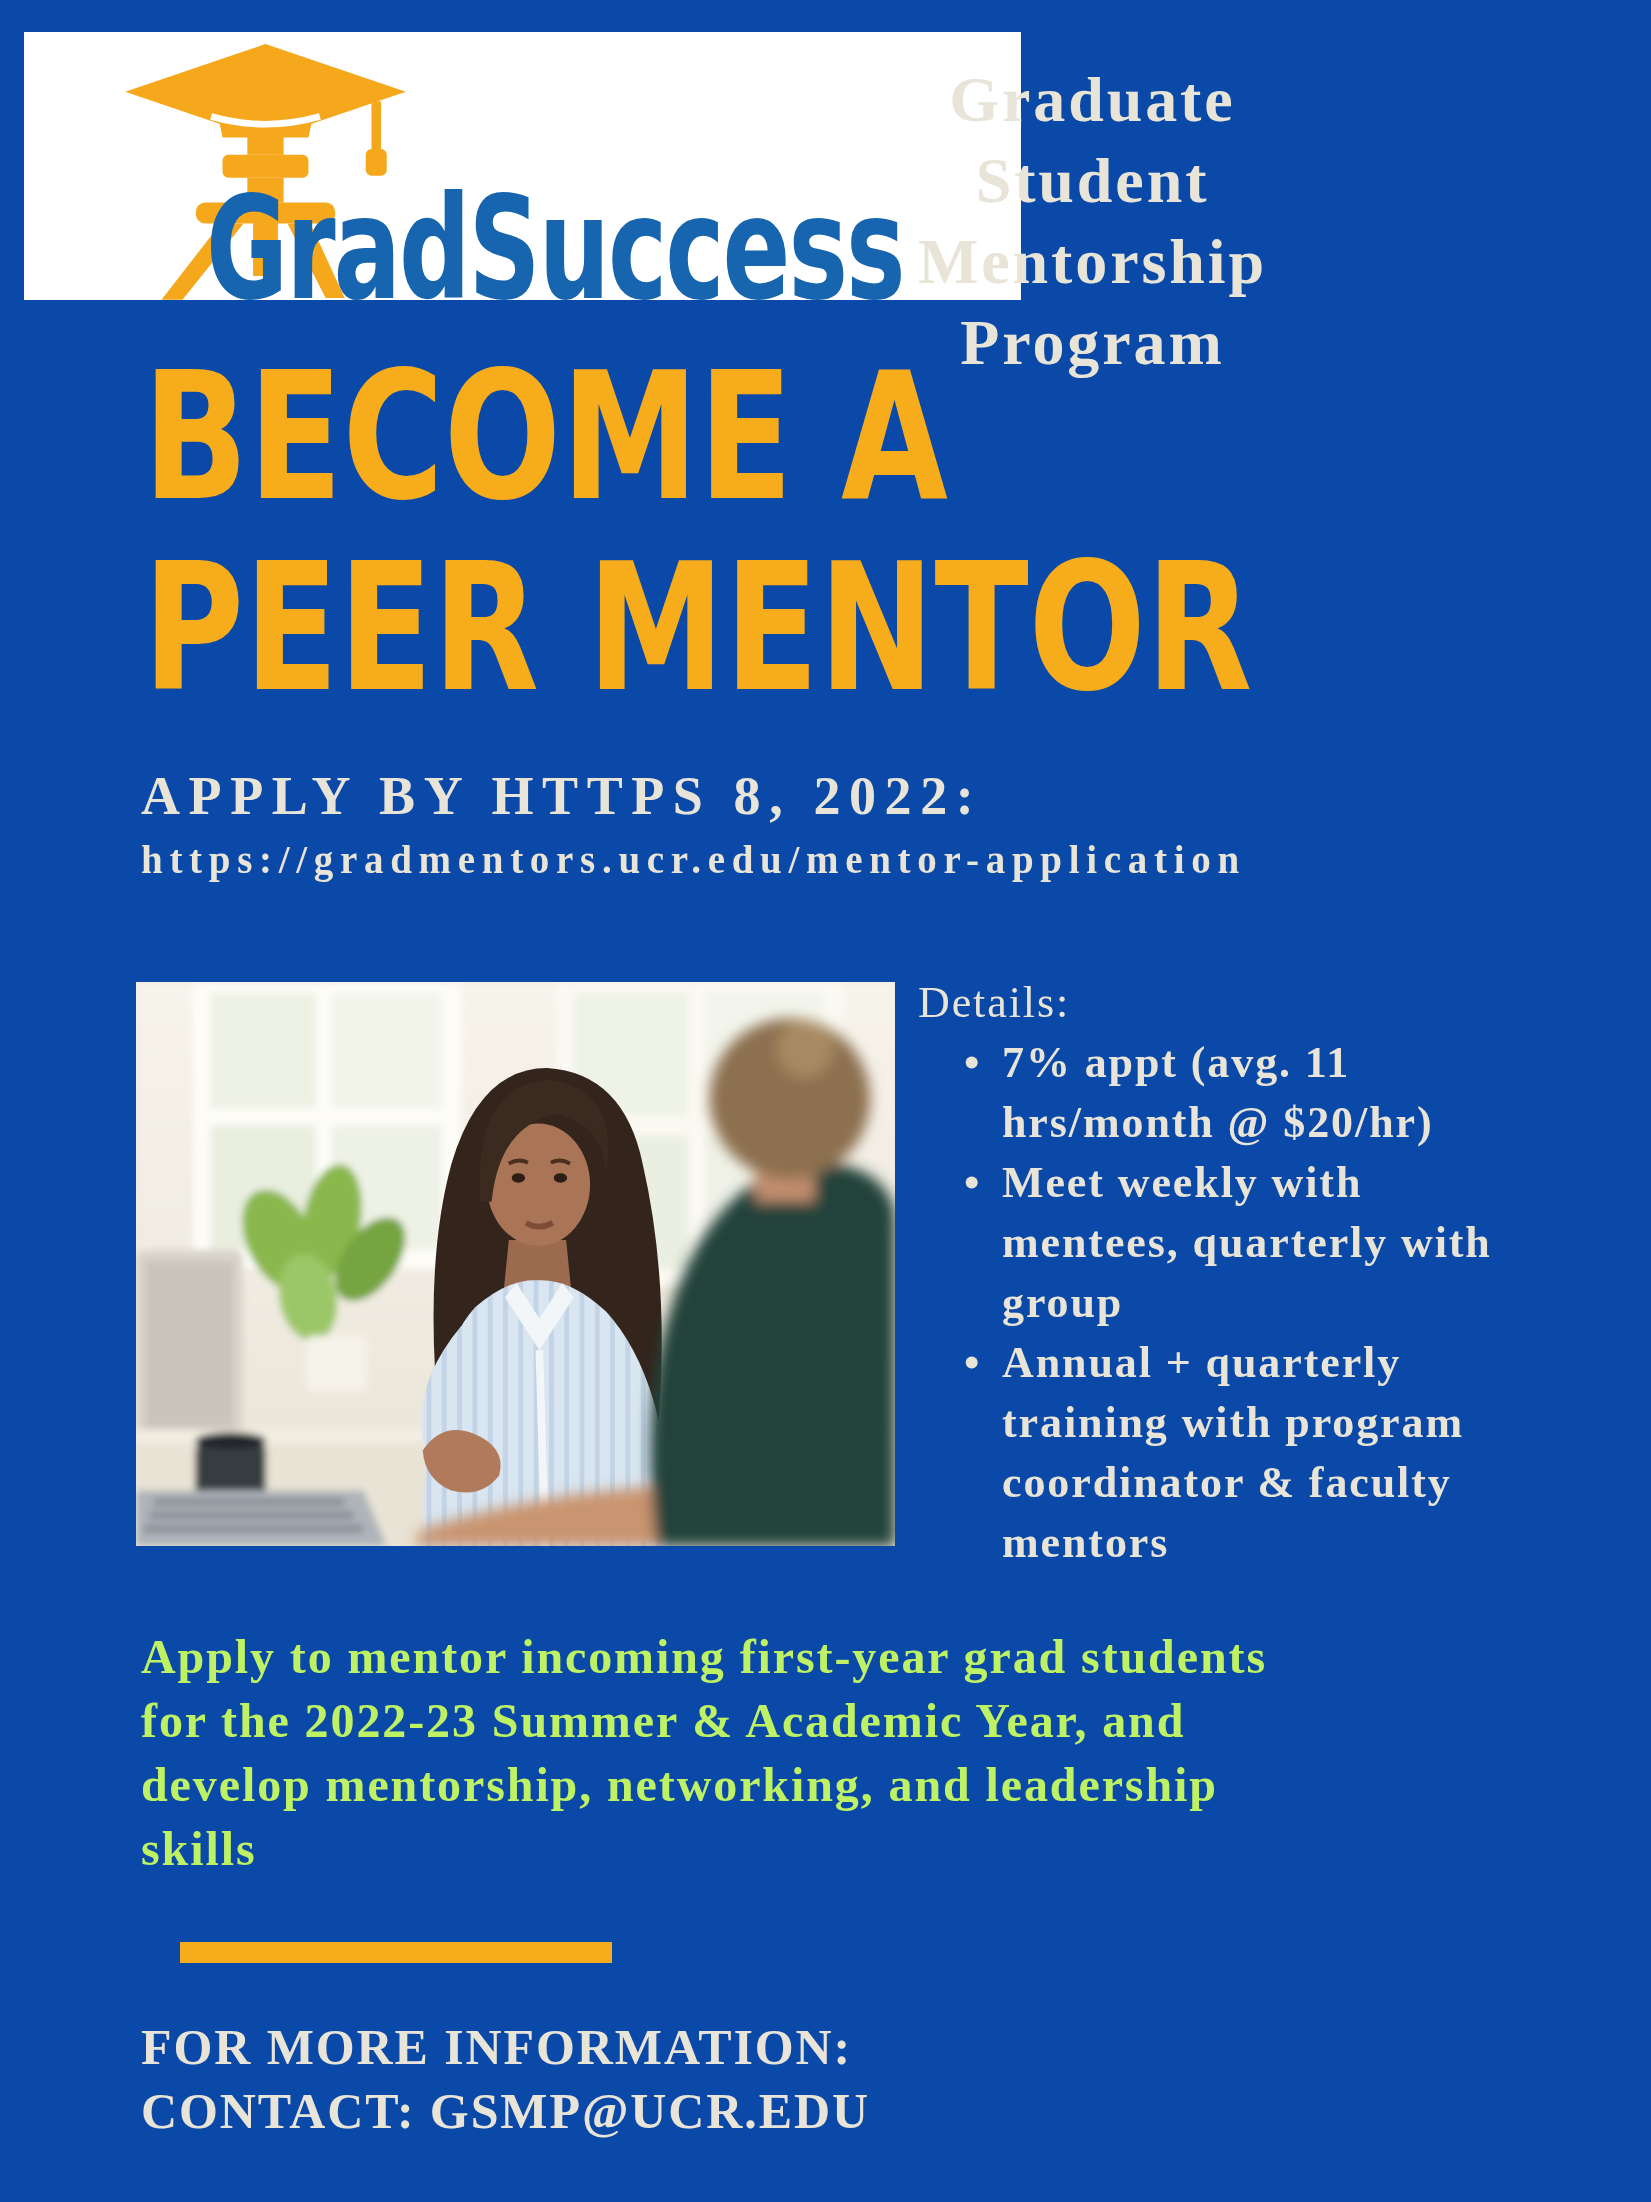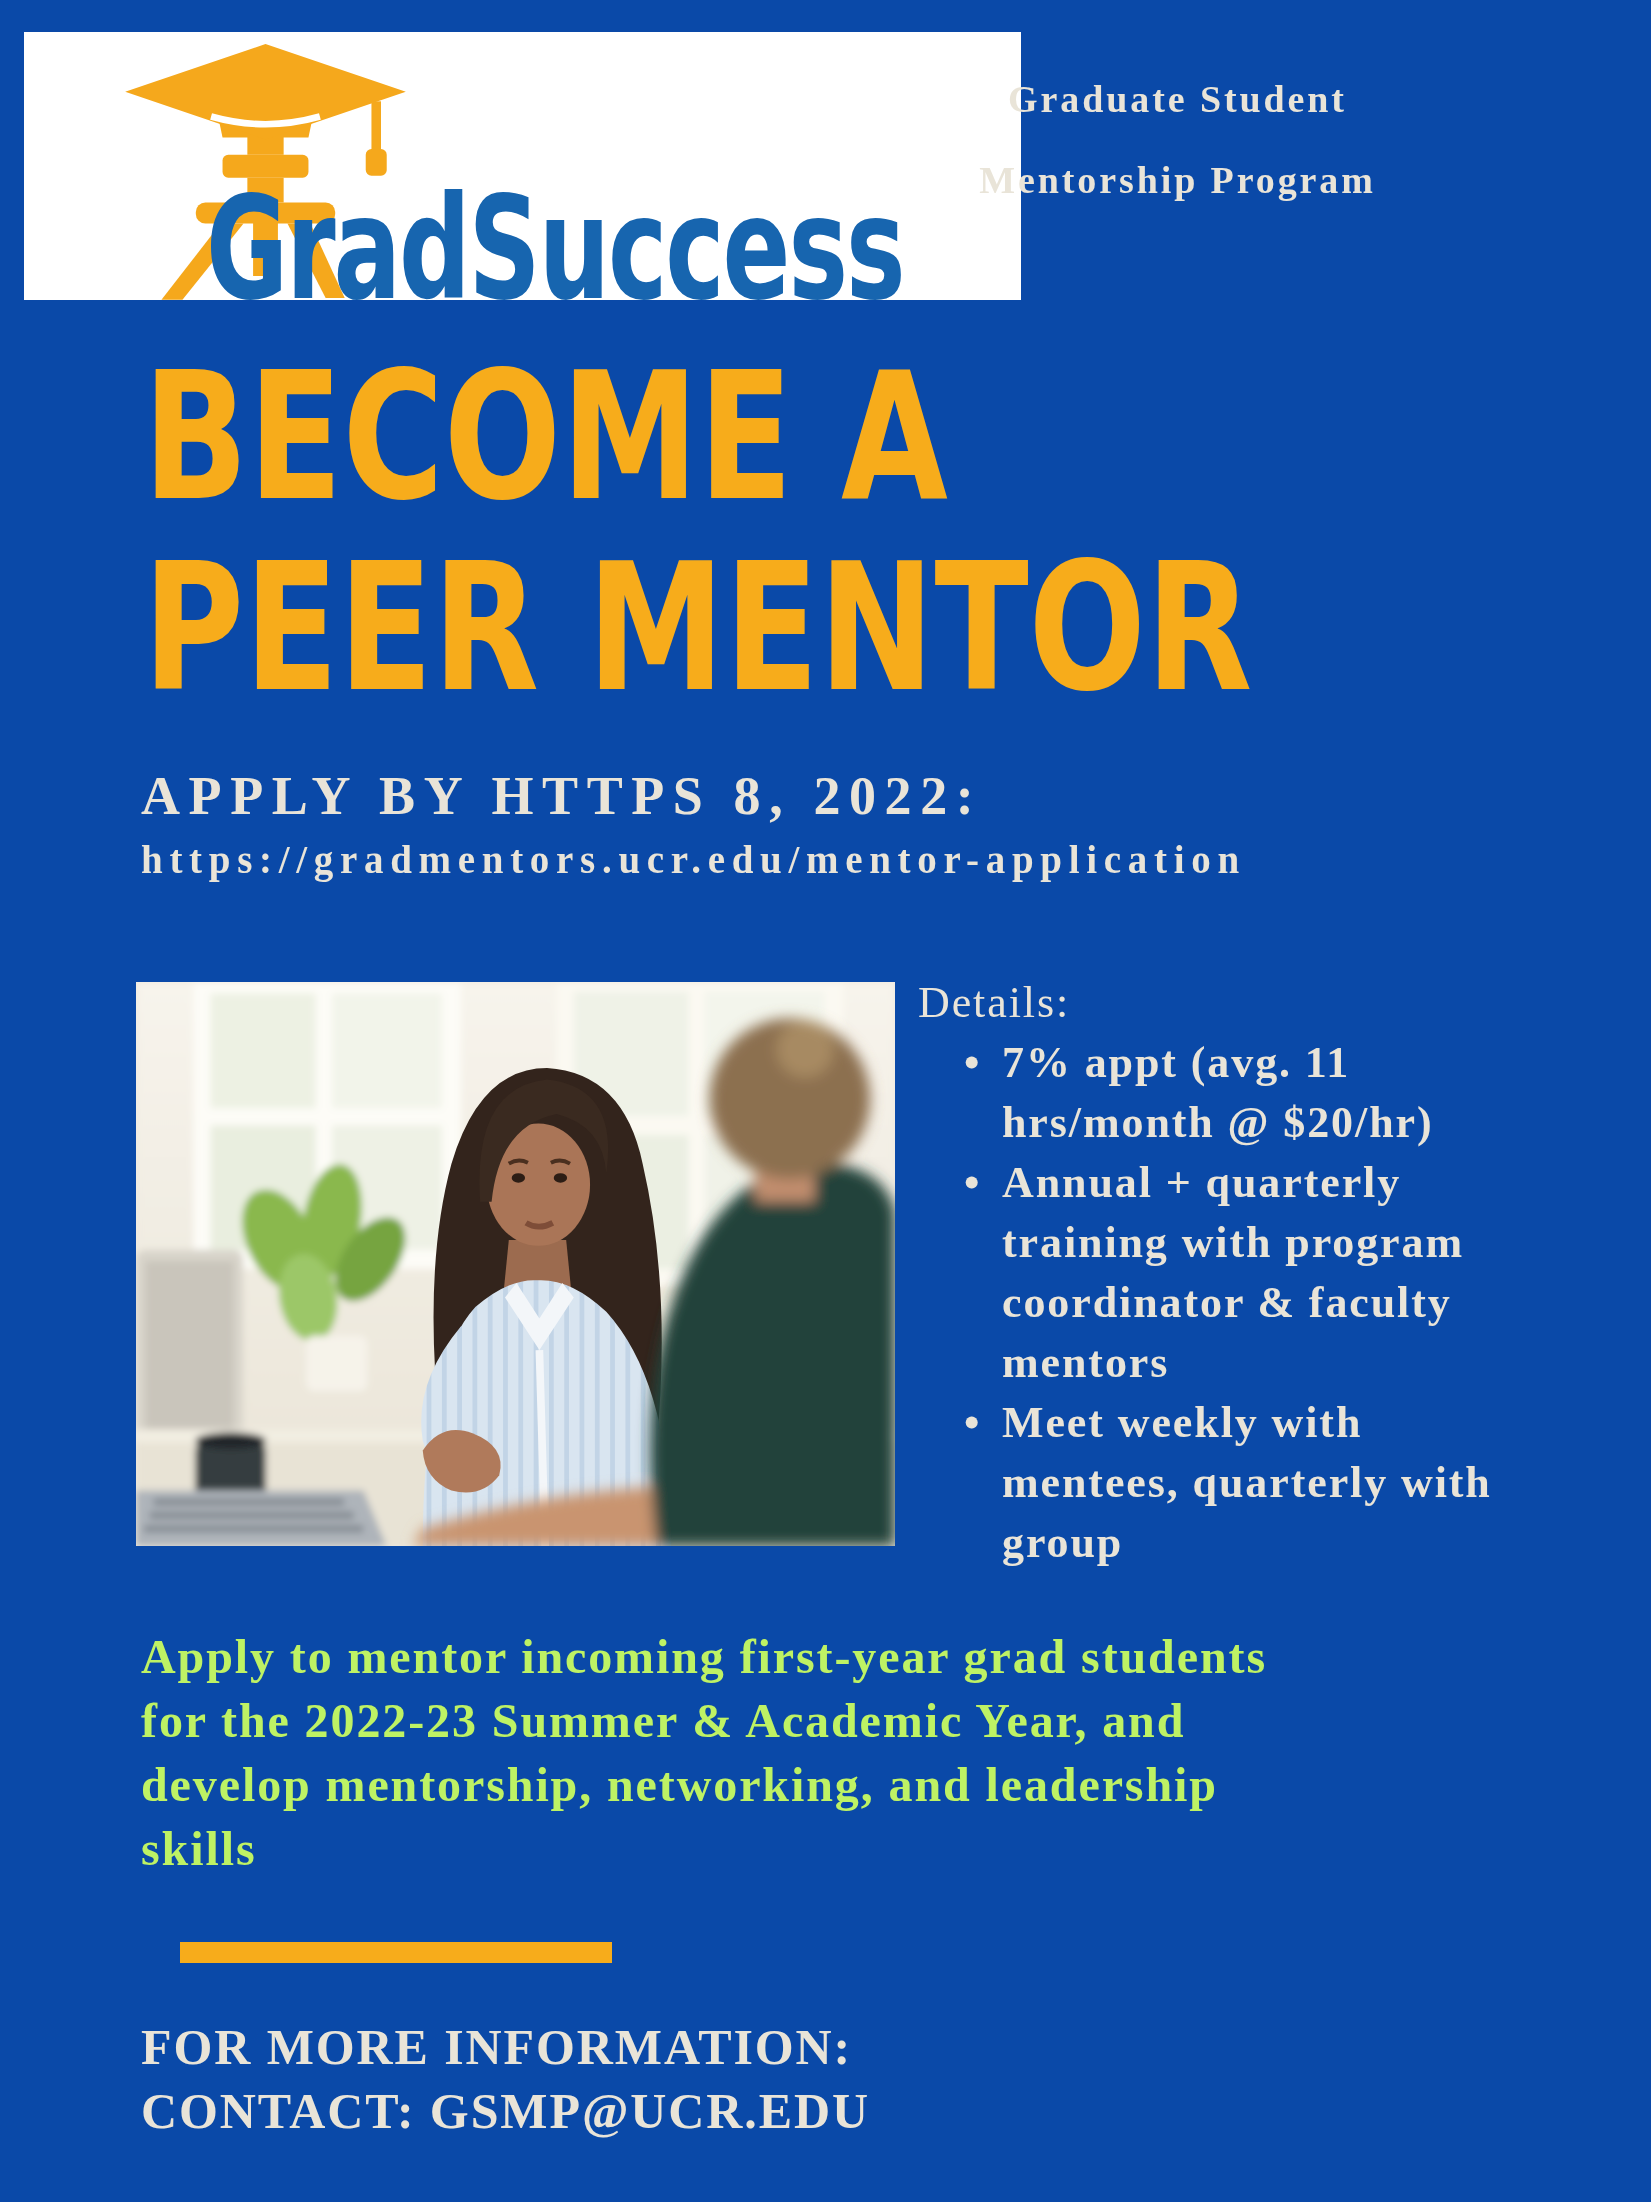--- a/index.html
+++ b/index.html
@@ -33,11 +33,11 @@
 
   
   .program-title{
-    left:929px;top:59px;width:497px;
+    left:844px;top:59px;width:497px;
     text-align:center;
     color:#E9E4D8;
     font-weight:bold;
-    font-size:38px;
+    font-size:64px;
     line-height:81px;
     letter-spacing:2.9px;
     white-space:pre-line;

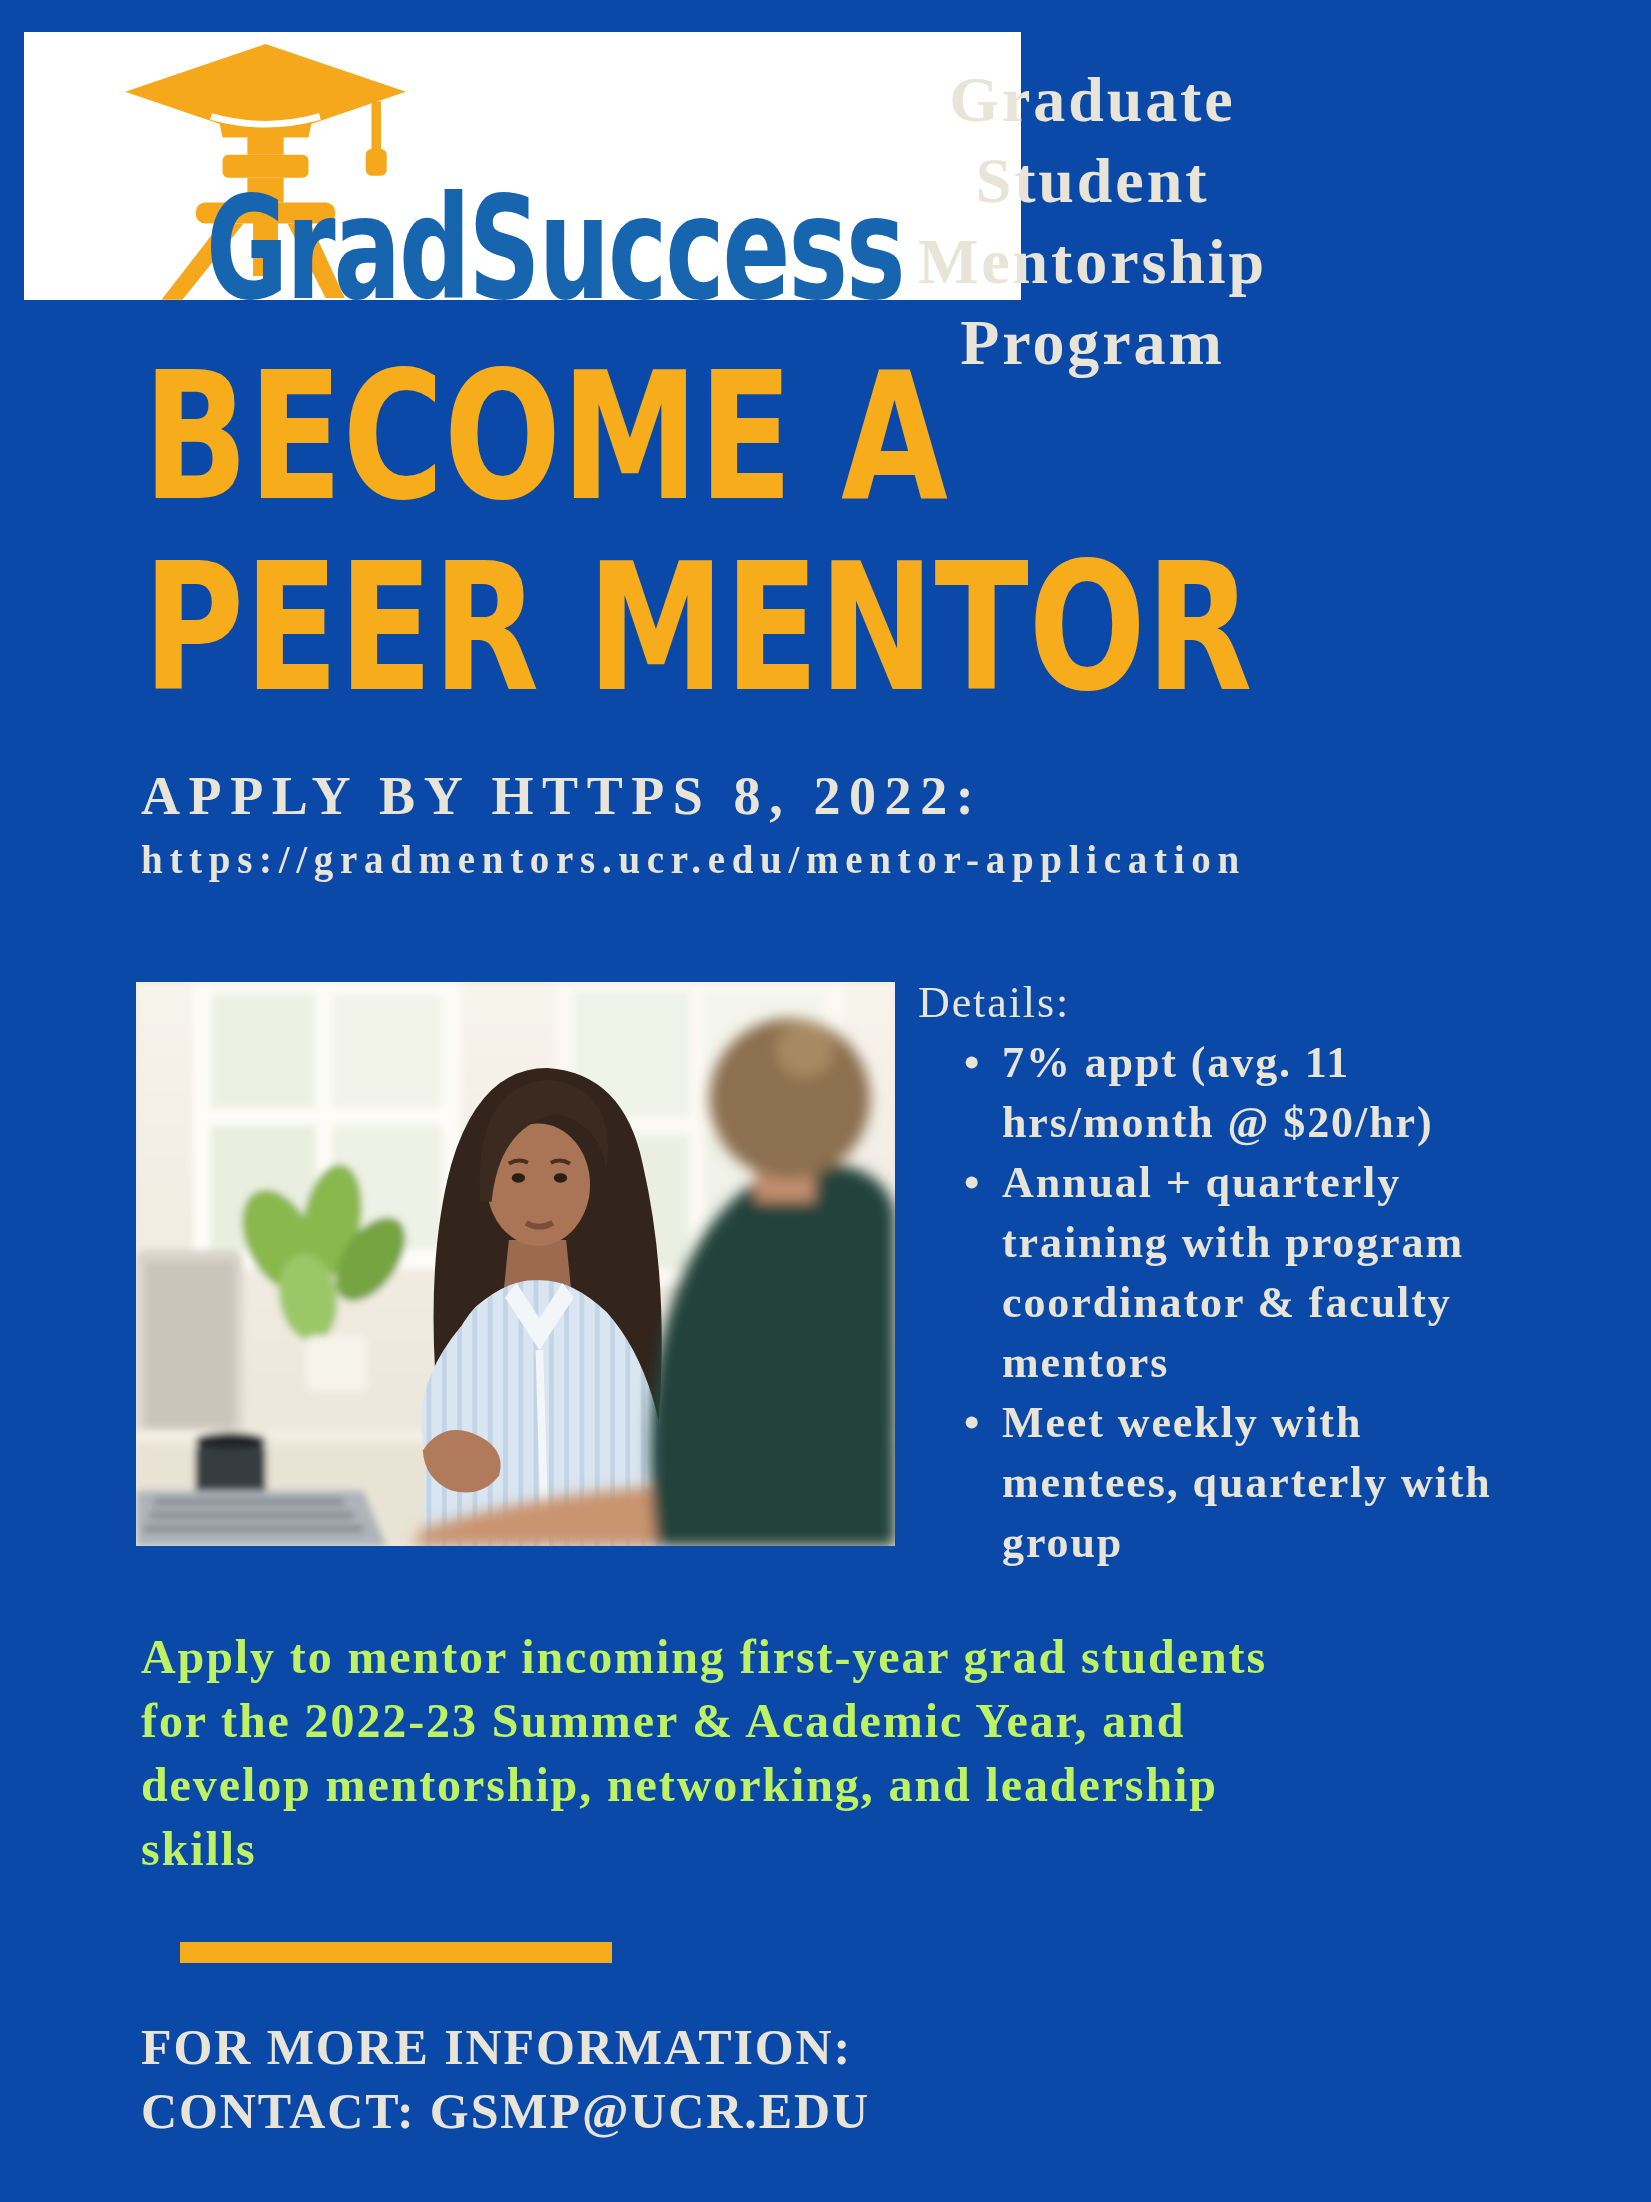--- a/index.html
+++ b/index.html
@@ -286,13 +286,13 @@
   <ul>
     <li><span class="pre">7% appt (avg. 11
 hrs/month @ $20/hr)</span></li>
+    <li><span class="pre">Meet weekly with
+mentees, quarterly with
+group</span></li>
     <li><span class="pre">Annual + quarterly
 training with program
 coordinator &amp; faculty
 mentors</span></li>
-    <li><span class="pre">Meet weekly with
-mentees, quarterly with
-group</span></li>
   </ul>
 </div>
 

